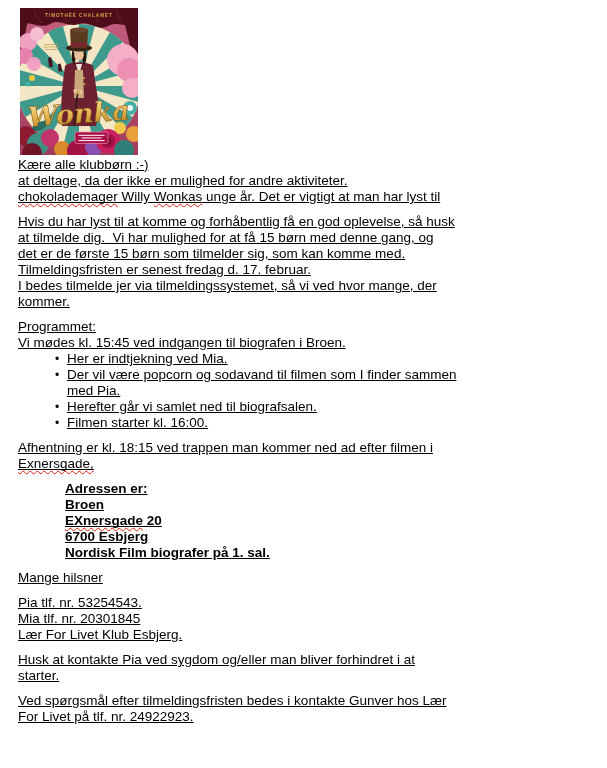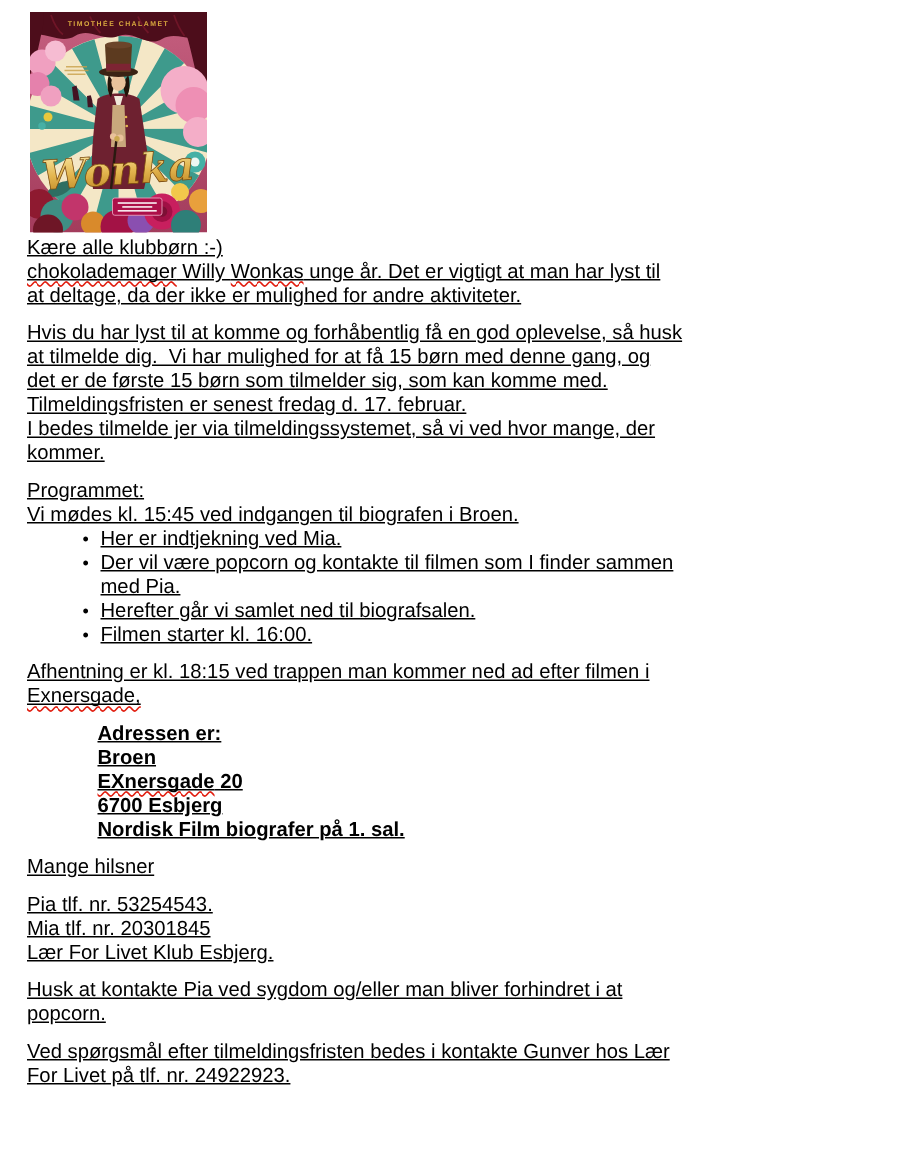--- a/index.html
+++ b/index.html
@@ -149,8 +149,8 @@
   <div class="doc-body">
       <div class="block">
         <div class="line"><span>Kære alle klubbørn :-)</span></div>
+        <div class="line"><span>at deltage, da der ikke er mulighed for andre aktiviteter.</span></div>
         <div class="line"><span class="spell">chokolademager</span><span> Willy </span><span class="spell">Wonkas</span><span> unge år. Det er vigtigt at man har lyst til</span></div>
-        <div class="line"><span>at deltage, da der ikke er mulighed for andre aktiviteter.</span></div>
       </div>
       <div class="spacer"></div>
       <div class="block">

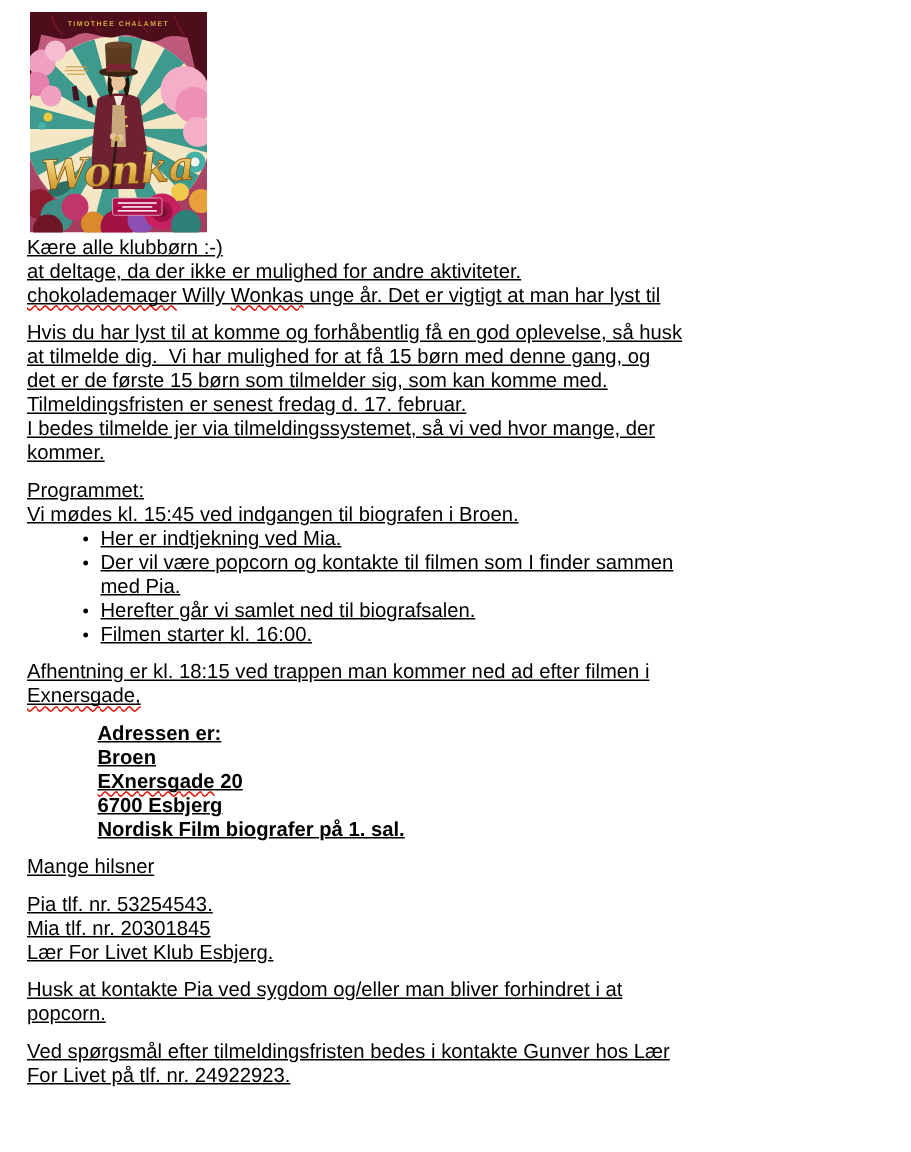--- a/index.html
+++ b/index.html
@@ -166,7 +166,7 @@
         <div class="line"><span>Programmet:</span></div>
         <div class="line"><span>Vi mødes kl. 15:45 ved indgangen til biografen i Broen.</span></div>
         <div class="line bullet"><span class="bullet-glyph">•</span><span>Her er indtjekning ved Mia.</span></div>
-        <div class="line bullet"><span class="bullet-glyph">•</span><span>Der vil være popcorn og kontakte til filmen som I finder sammen</span></div>
+        <div class="line bullet"><span class="bullet-glyph">•</span><span>Der vil være popcorn og sodavand til filmen som I finder sammen</span></div>
         <div class="line indent"><span>med Pia.</span></div>
         <div class="line bullet"><span class="bullet-glyph">•</span><span>Herefter går vi samlet ned til biografsalen.</span></div>
         <div class="line bullet"><span class="bullet-glyph">•</span><span>Filmen starter kl. 16:00.</span></div>

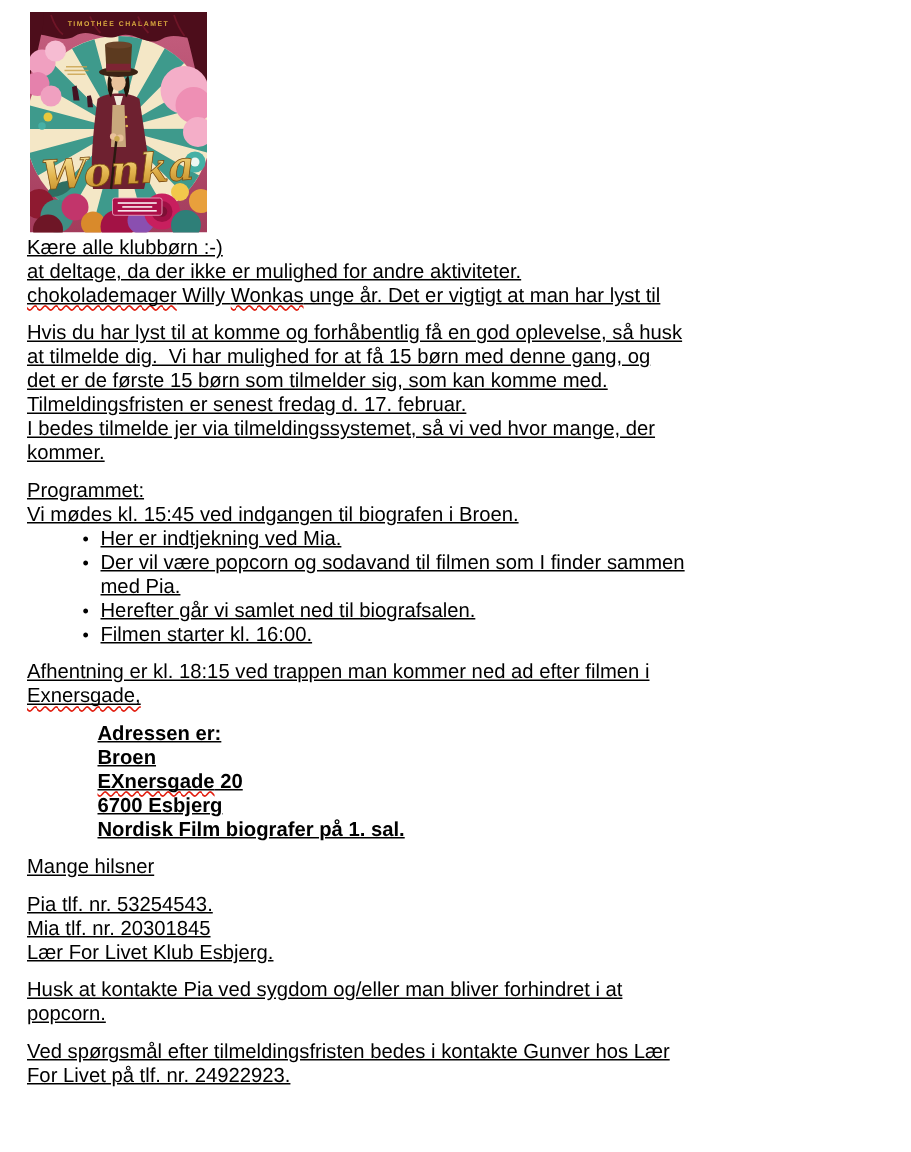--- a/index.html
+++ b/index.html
@@ -197,7 +197,7 @@
       <div class="spacer"></div>
       <div class="block">
         <div class="line"><span>Husk at kontakte Pia ved sygdom og/eller man bliver forhindret i at</span></div>
-        <div class="line"><span>popcorn.</span></div>
+        <div class="line"><span>starter.</span></div>
       </div>
       <div class="spacer"></div>
       <div class="block">

